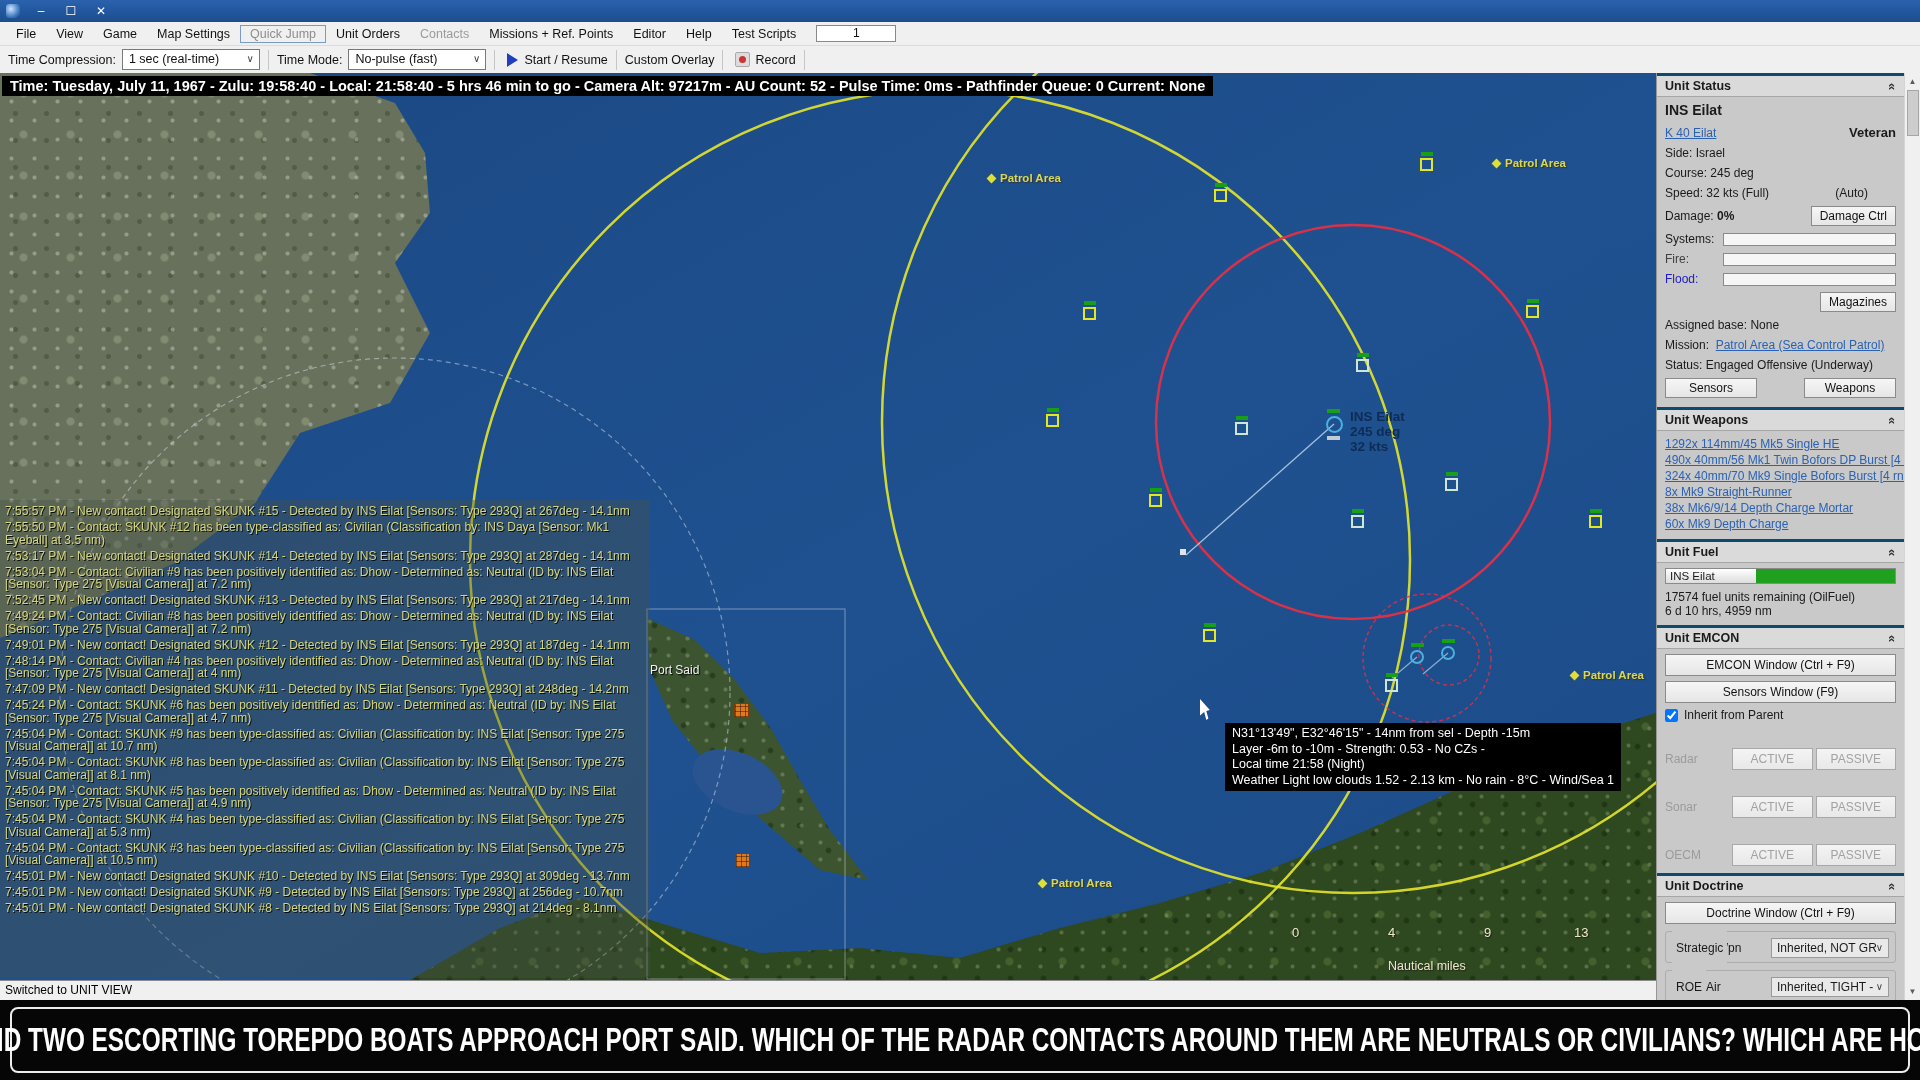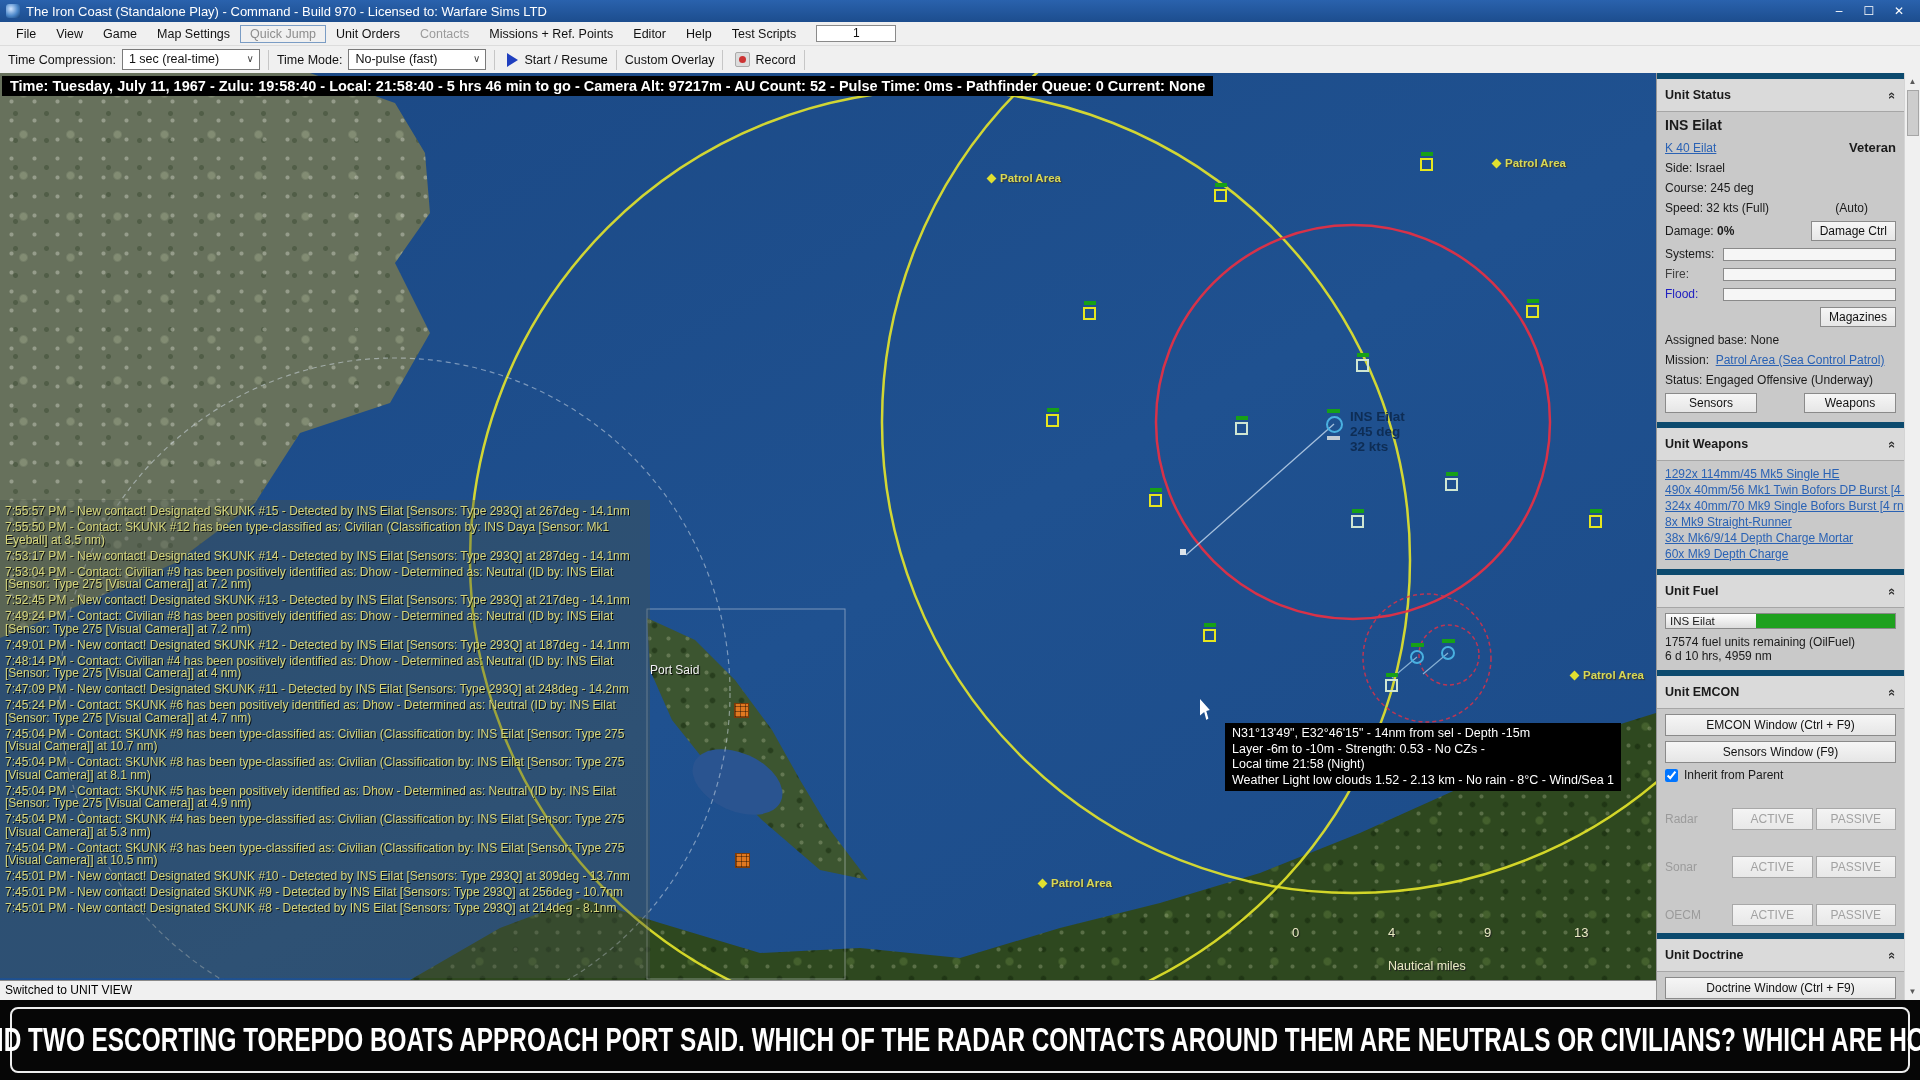--- a/index.html
+++ b/index.html
@@ -167,7 +167,6 @@
 
 <div class="titlebar">
   <div class="app-icon"></div>
-  <div class="title">The Iron Coast (Standalone Play) - Command - Build 970 - Licensed to: Warfare Sims LTD</div>
   <div class="win-btn">–</div>
   <div class="win-btn">☐</div>
   <div class="win-btn">✕</div>

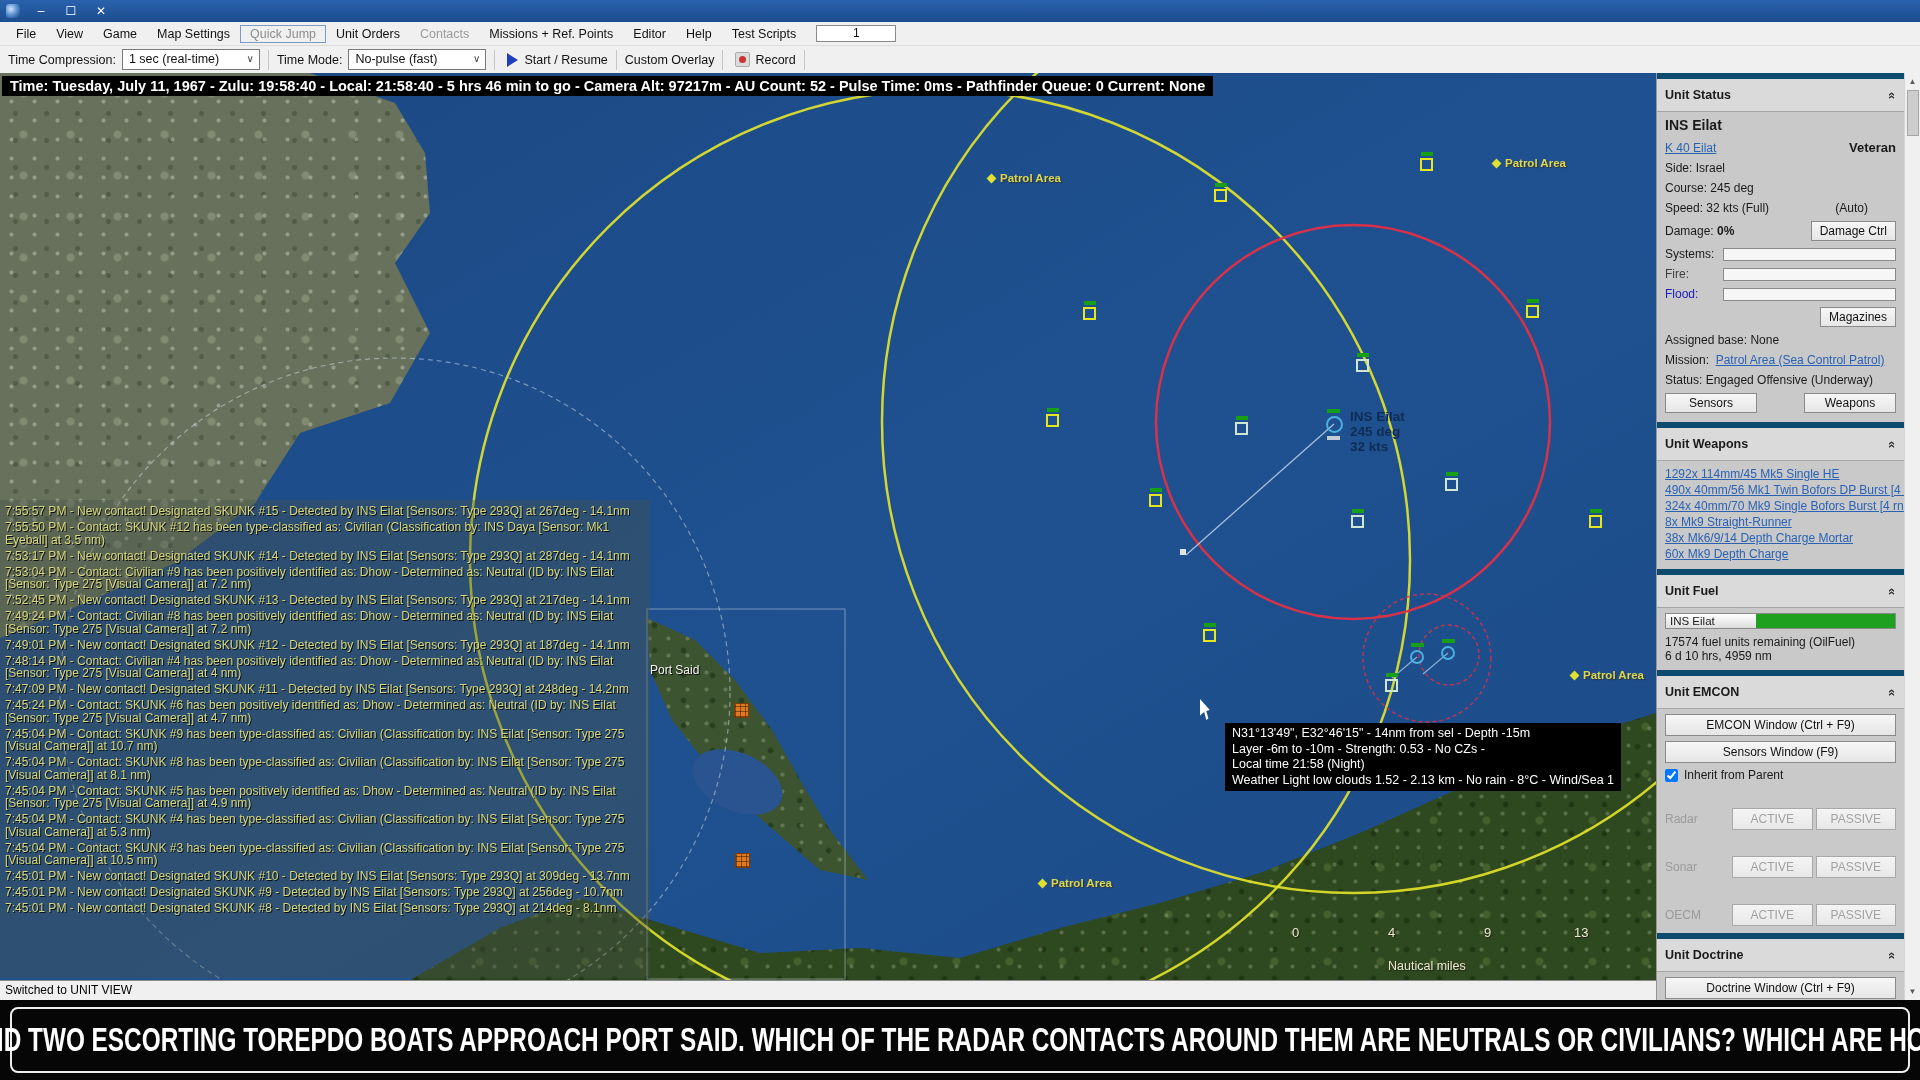--- a/index.html
+++ b/index.html
@@ -113,7 +113,7 @@
 
   
   .sidebar { width:248px; background:#c9c9c9; border-left:1px solid #979797; overflow:hidden; font-size:12px; color:#1a1a1a; }
-  .panel-h { height:39px; background:#dadada; border-top:6px solid #0c4a6e; border-bottom:1px solid #a6a6a6;
+  .panel-h { height:24px; background:#dadada; border-top:3px solid #0c4a6e; border-bottom:1px solid #a6a6a6;
              display:flex; justify-content:space-between; align-items:center; padding:0 8px;
              font-weight:bold; font-size:12.5px; }
   .chev-up { display:inline-block; transform:rotate(90deg); font-size:13px; color:#333; }

